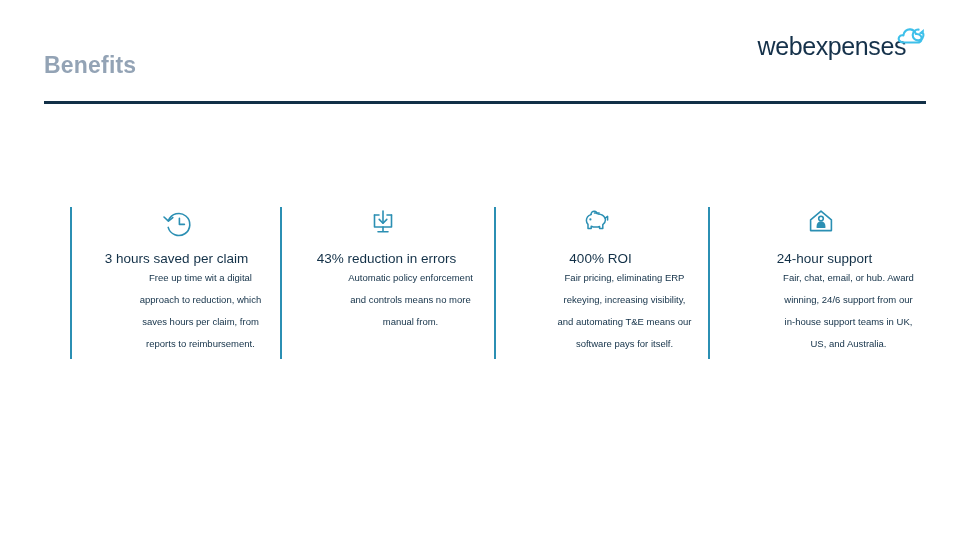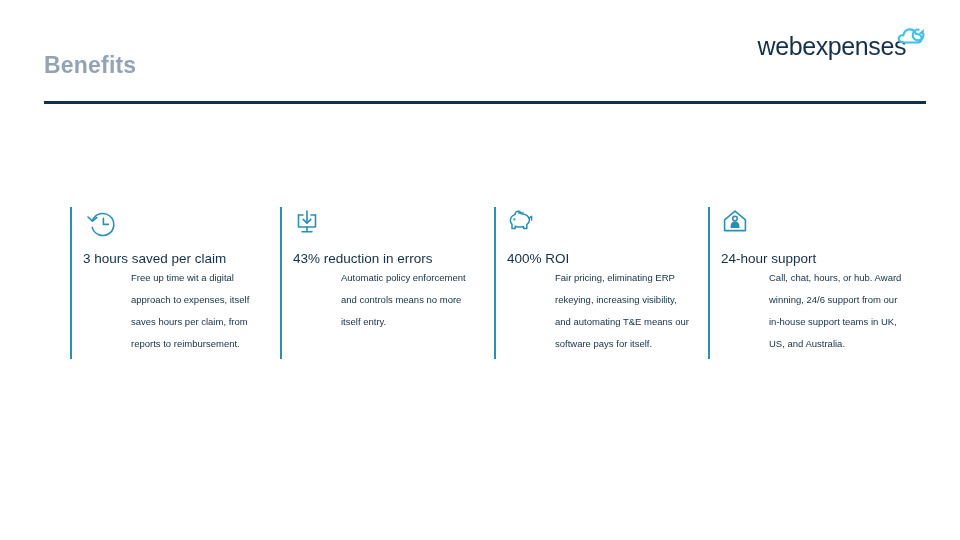--- a/index.html
+++ b/index.html
@@ -9,7 +9,7 @@
     font-family:"Liberation Sans", sans-serif;
     overflow:hidden;
   }
-  .slide { position:relative; width:960px; height:540px; background:#fff; }
+  .slide { position:relative; width:960px; height:540px; background:#fff;text-align:center; }
 
   
   .page-title {

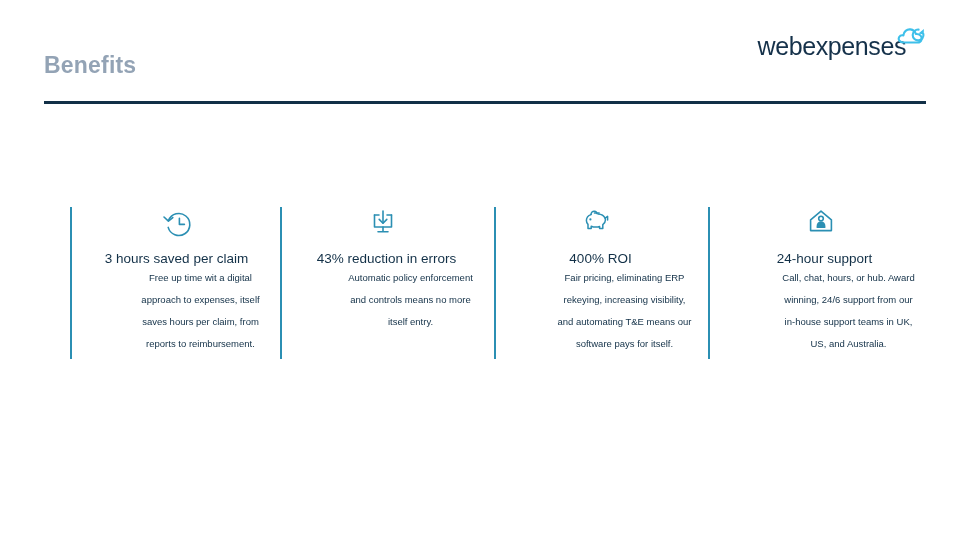--- a/index.html
+++ b/index.html
@@ -140,7 +140,7 @@
       </div>
       <div class="card-heading">24-hour support</div>
       <div class="card-body">
-        <span>Call, chat, hours, or hub. Award</span>
+        <span>Fair, chat, email, or hub. Award</span>
         <span>winning, 24/6 support from our</span>
         <span>in-house support teams in UK,</span>
         <span>US, and Australia.</span>

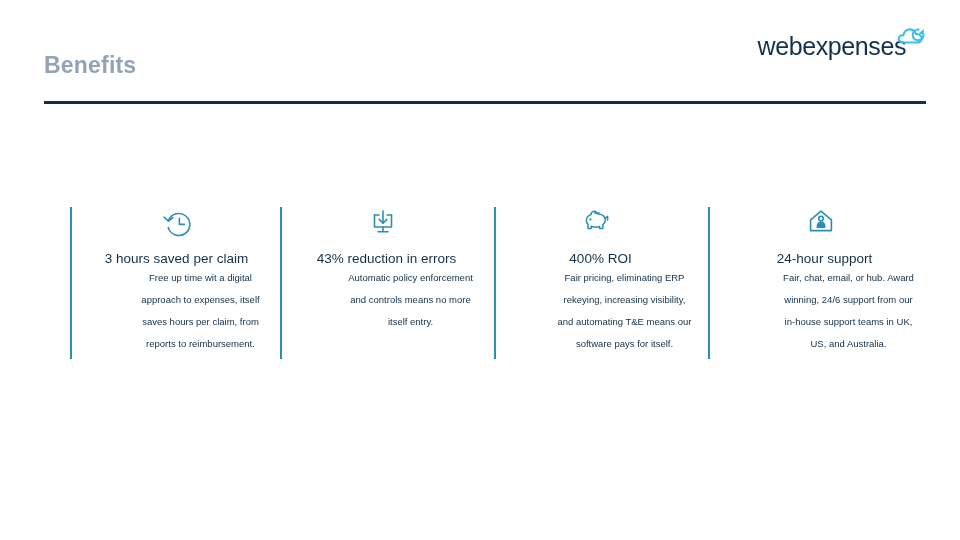--- a/index.html
+++ b/index.html
@@ -84,7 +84,7 @@
       <div class="card-heading">3 hours saved per claim</div>
       <div class="card-body">
         <span>Free up time wit a digital</span>
-        <span>approach to expenses, itself</span>
+        <span>approach to reduction, which</span>
         <span>saves hours per claim, from</span>
         <span>reports to reimbursement.</span>
       </div>

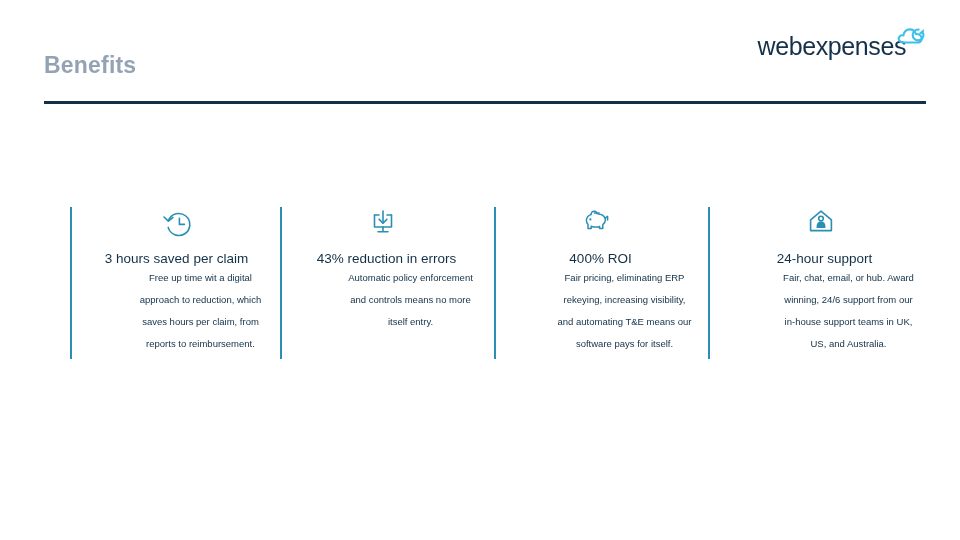--- a/index.html
+++ b/index.html
@@ -105,7 +105,7 @@
       <div class="card-body">
         <span>Automatic policy enforcement</span>
         <span>and controls means no more</span>
-        <span>itself entry.</span>
+        <span>manual from.</span>
       </div>
     </div>
 

